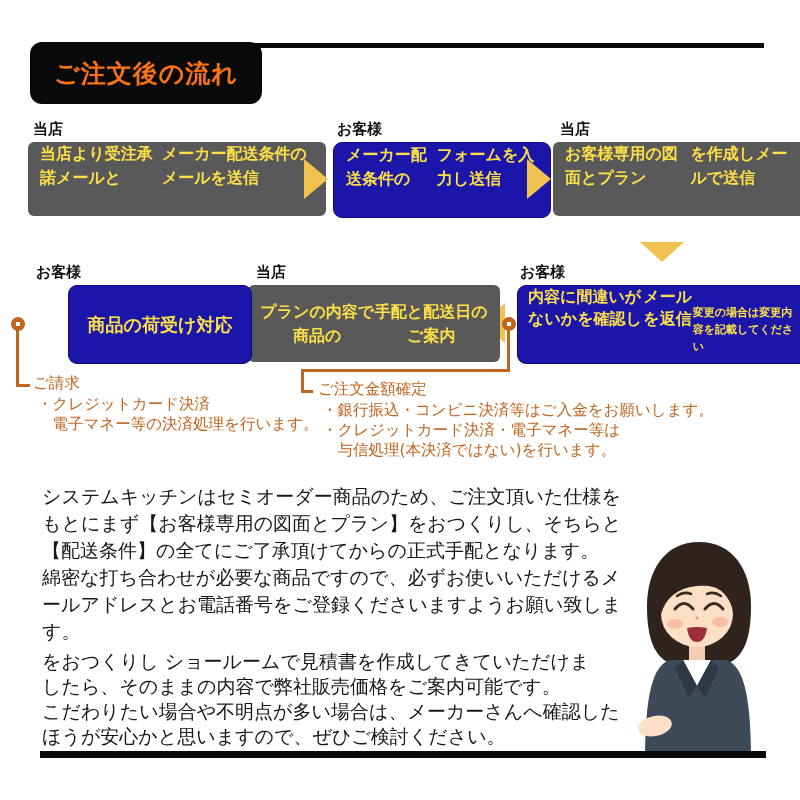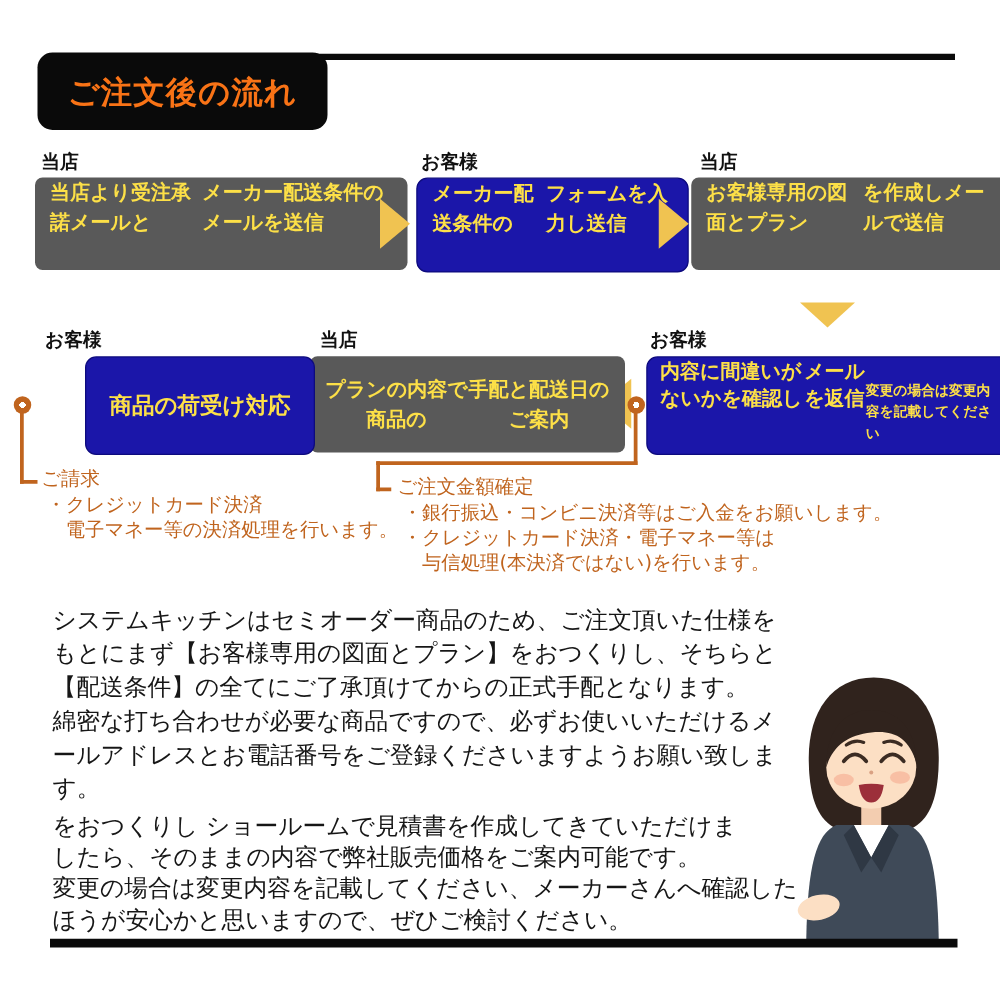--- a/index.html
+++ b/index.html
@@ -128,7 +128,7 @@
   <div class="abs p2" style="left:42px;top:649px;">
     <div class="body-line">をおつくりし ショールームで見積書を作成してきていただけま</div>
     <div class="body-line">したら、そのままの内容で弊社販売価格をご案内可能です。</div>
-    <div class="body-line">変更の場合は変更内容を記載してください、メーカーさんへ確認した</div>
+    <div class="body-line">こだわりたい場合や不明点が多い場合は、メーカーさんへ確認した</div>
     <div class="body-line">ほうが安心かと思いますので、ぜひご検討ください。</div>
   </div>
 

